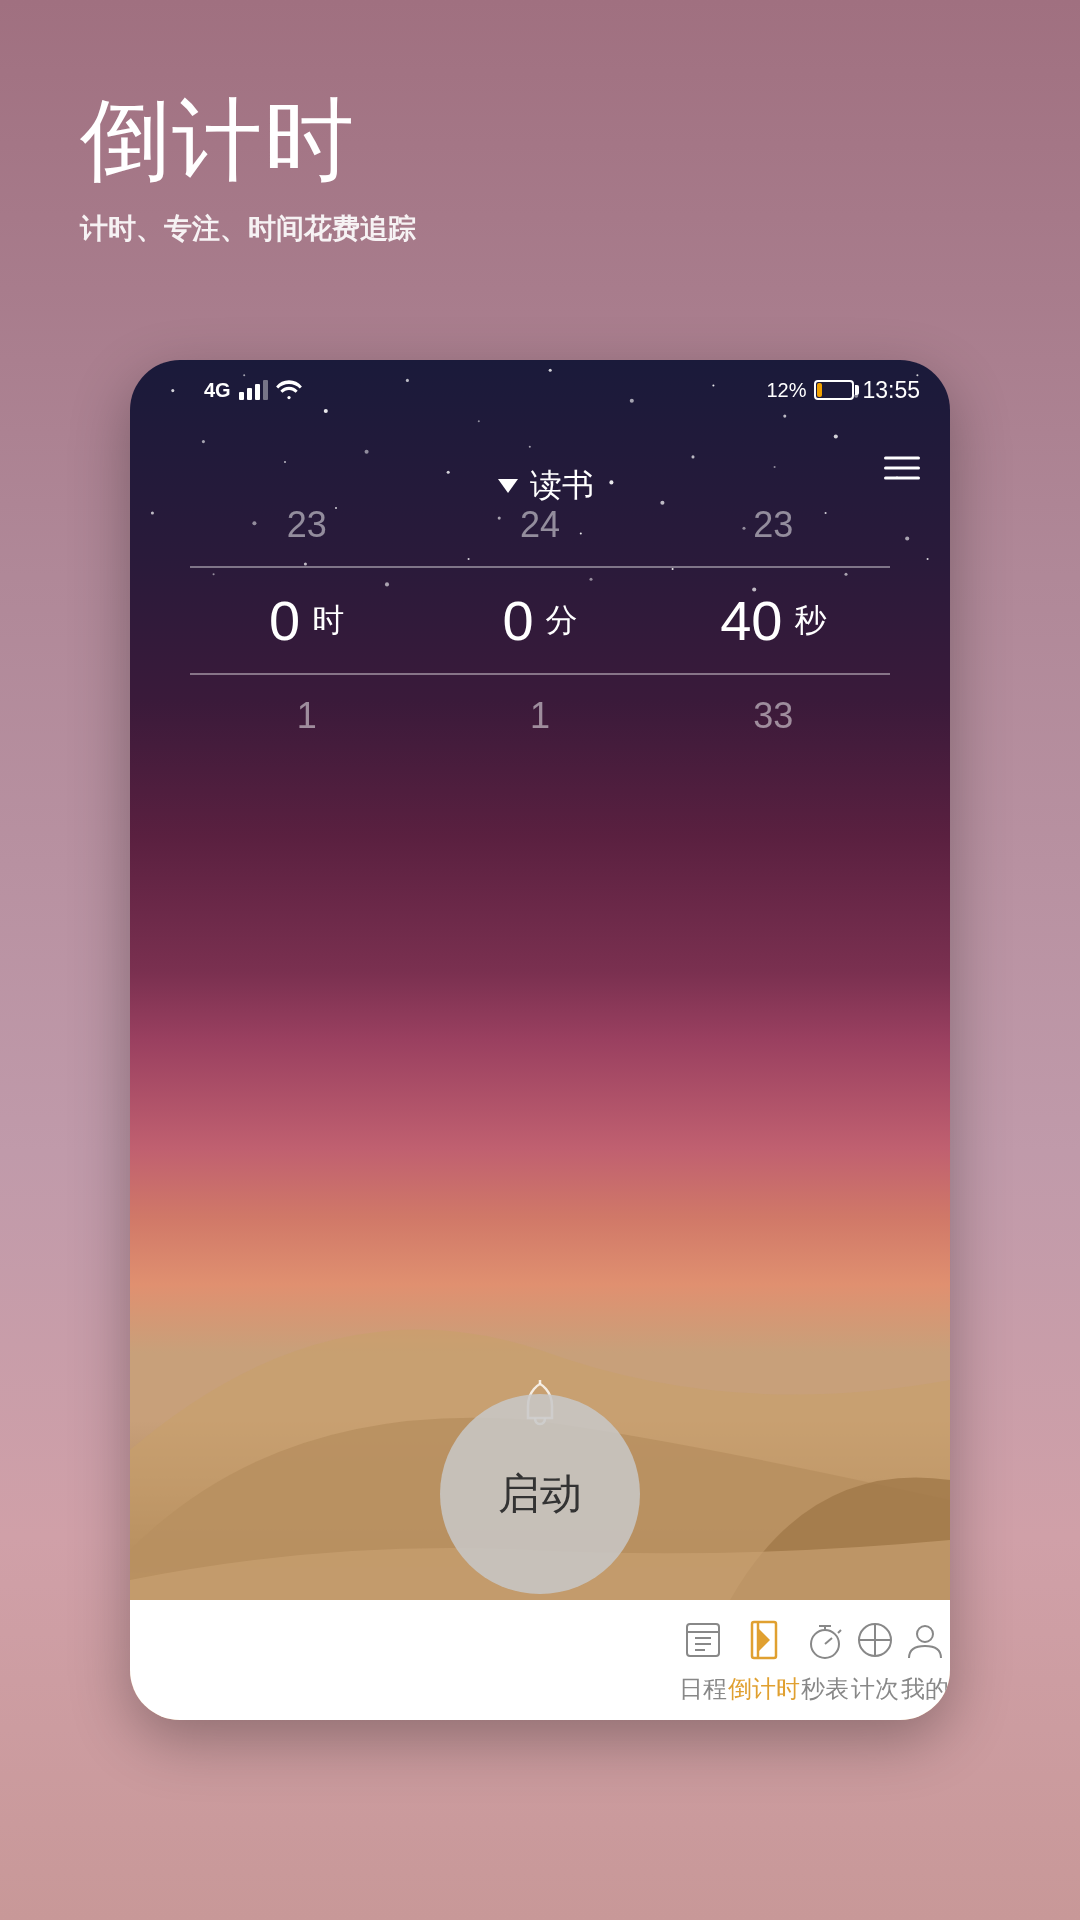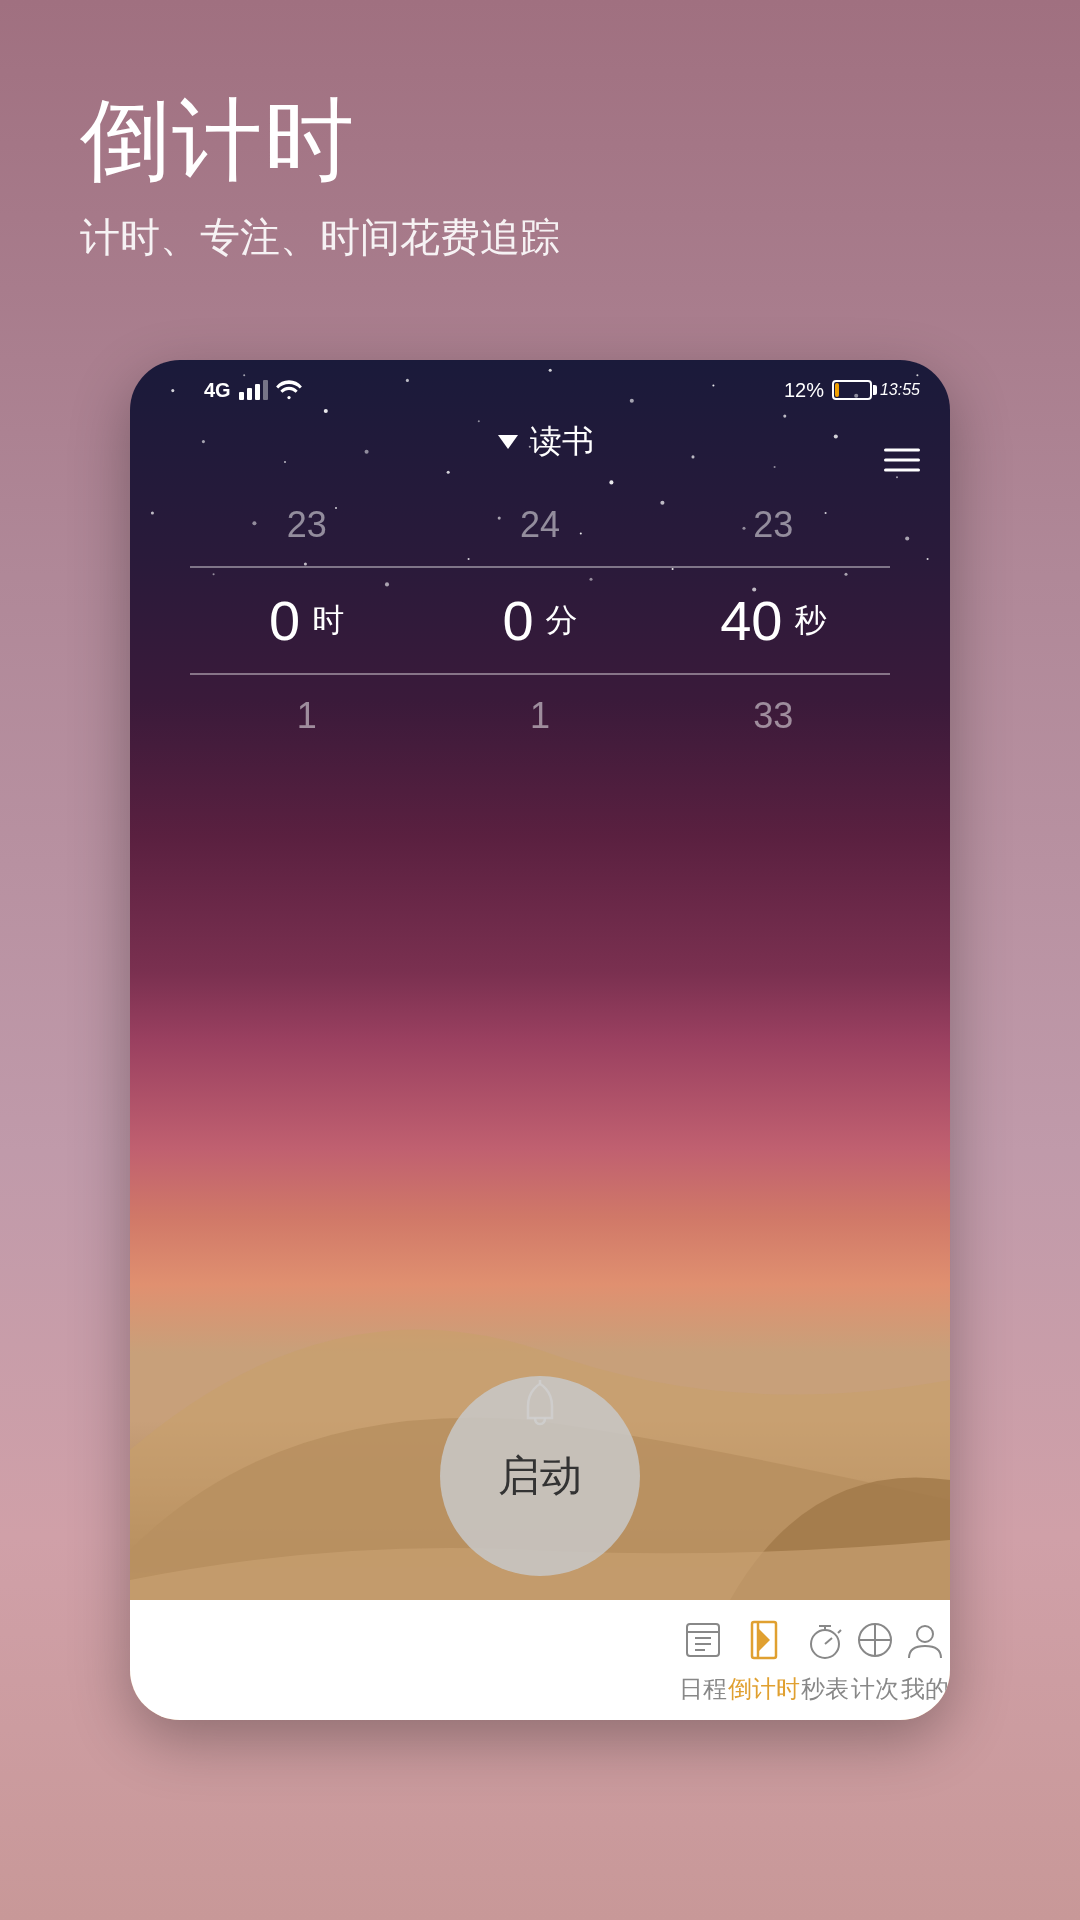--- a/index.html
+++ b/index.html
@@ -34,9 +34,9 @@
       position: absolute;
       top: 210px;
       left: 80px;
-      font-size: 40px;
+      font-size: 28px;
       color: rgba(255,255,255,0.9);
-      font-weight: 400;
+      font-weight: 700;
     }
 
     

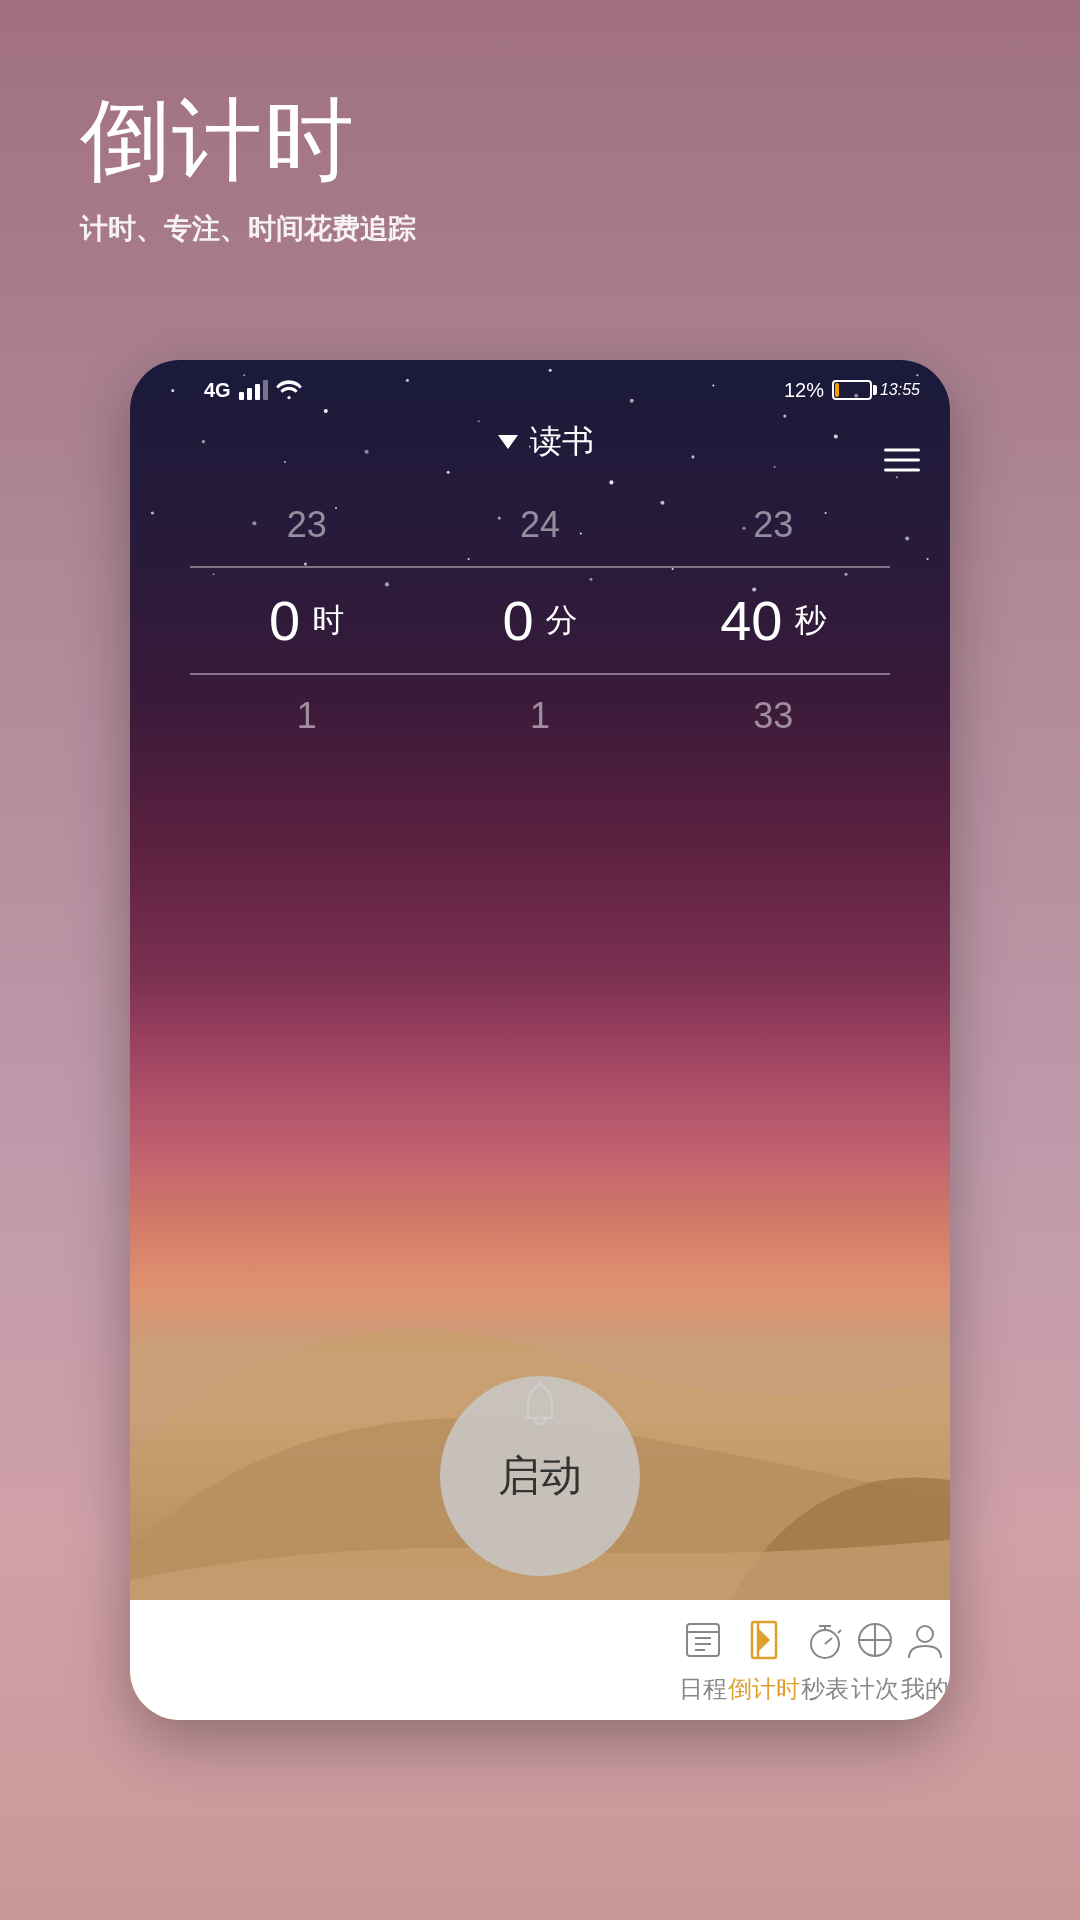--- a/index.html
+++ b/index.html
@@ -443,7 +443,7 @@
       <div class="battery-icon">
         <div class="battery-fill"></div>
       </div>
-      <span style="font-size:16px;font-weight:500;font-style:italic;">13:55</span>
+      <span style="font-size:23px;font-weight:500;">13:55</span>
     </div>
   </div>
 

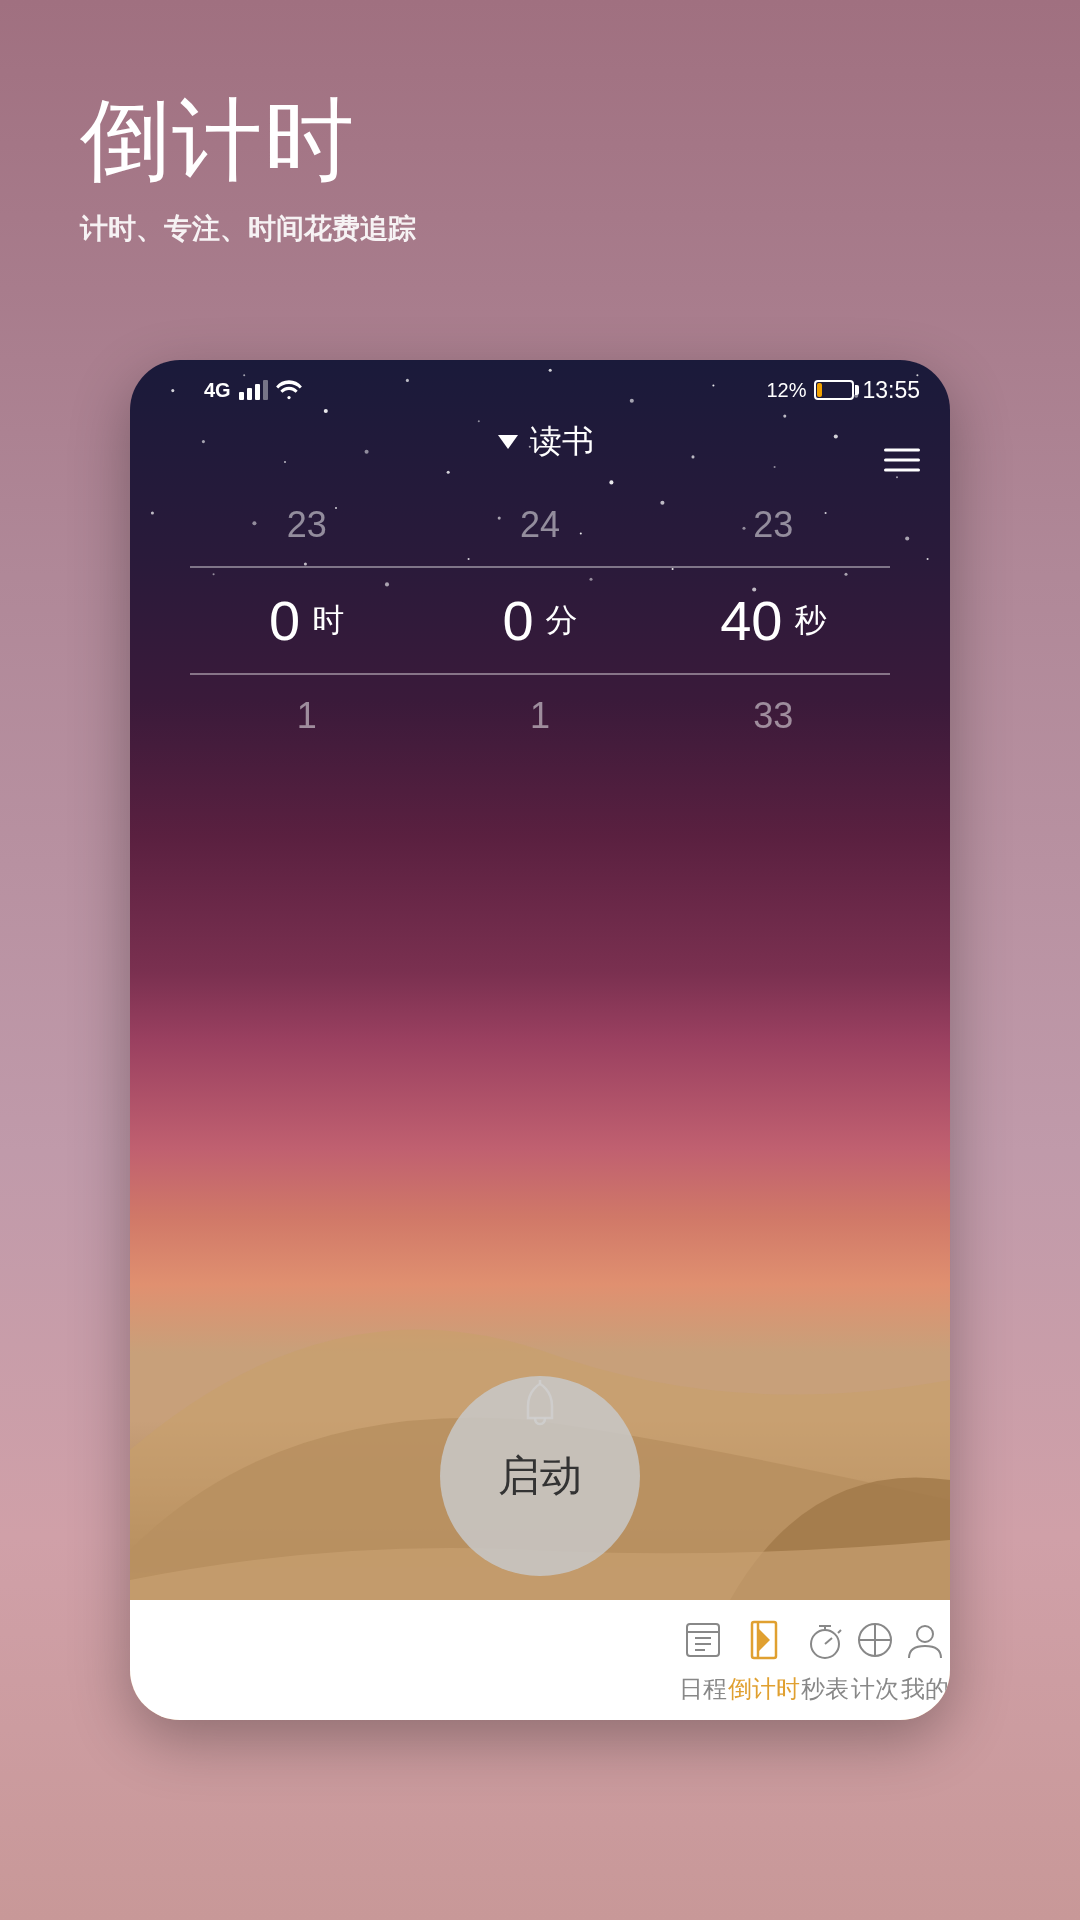--- a/index.html
+++ b/index.html
@@ -156,12 +156,12 @@
     
     .app-header {
       position: absolute;
-      top: 60px;
+      top: 68px;
       left: 0;
       right: 0;
       height: 80px;
       display: flex;
-      align-items: flex-start;
+      align-items: flex-end;
       justify-content: center;
       z-index: 10;
       margin-left: 12px;

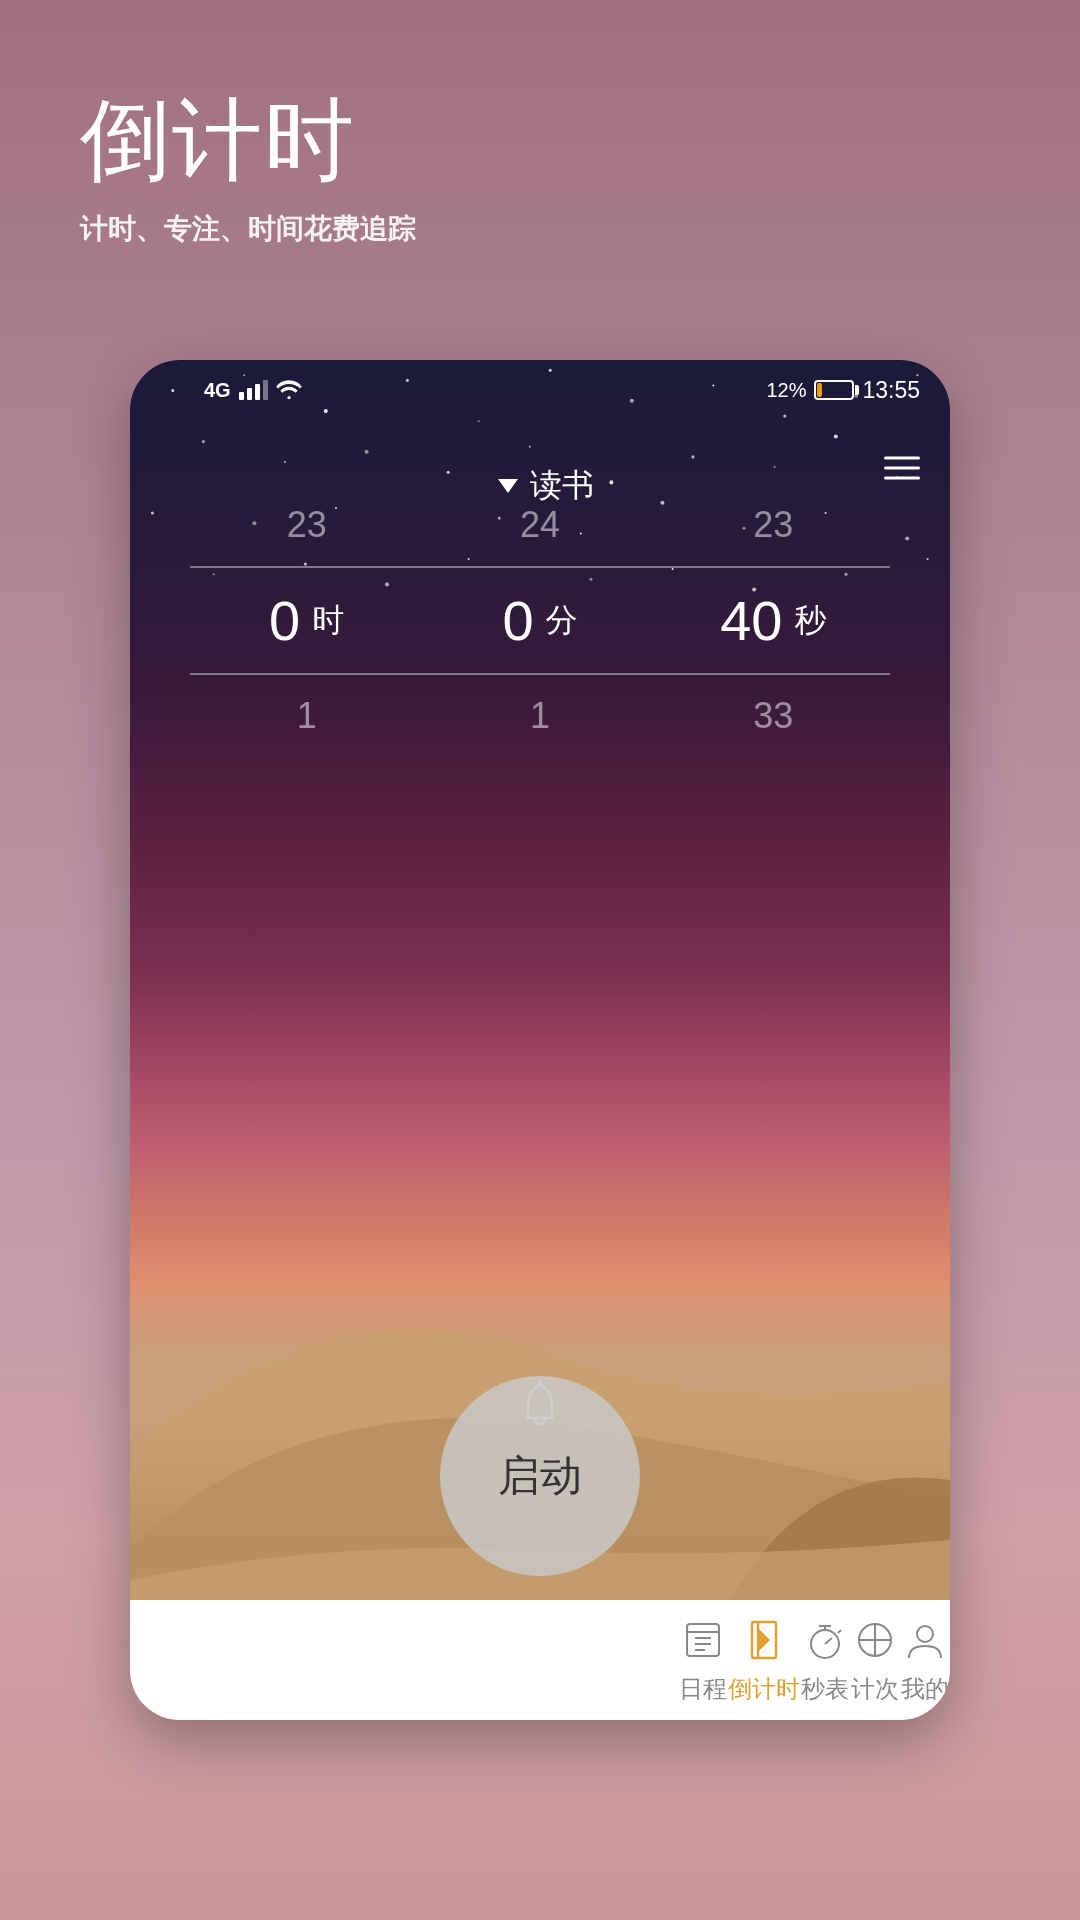--- a/index.html
+++ b/index.html
@@ -285,7 +285,7 @@
     
     .start-btn {
       position: absolute;
-      bottom: 144px;
+      bottom: 126px;
       left: 50%;
       transform: translateX(-50%);
       width: 200px;

